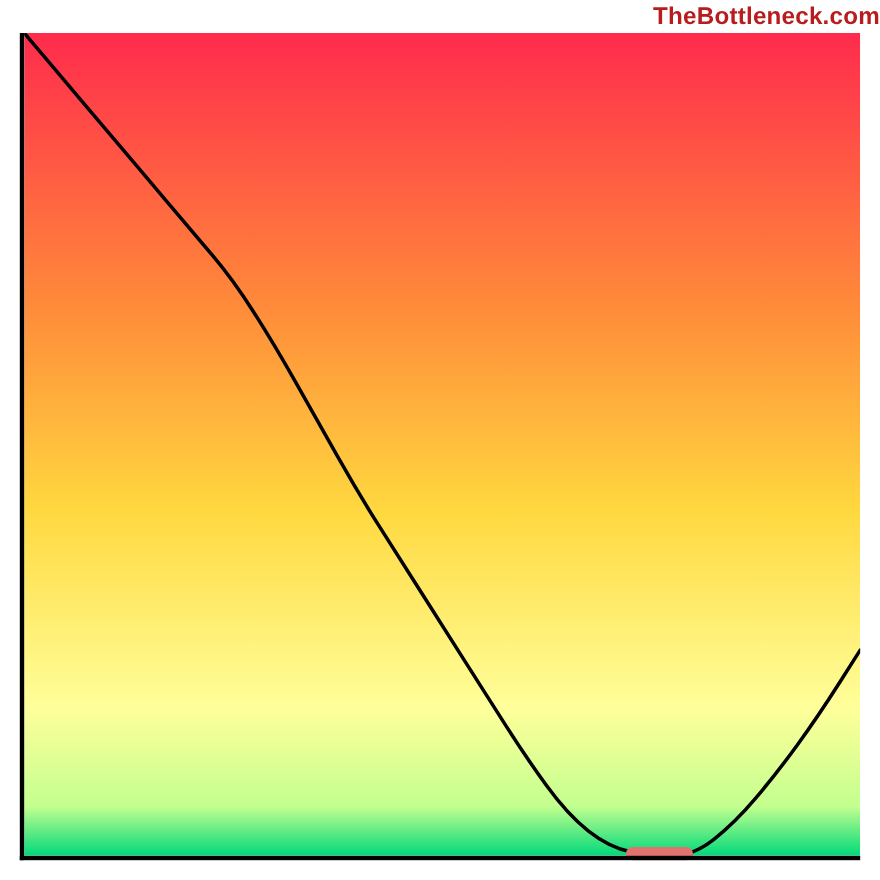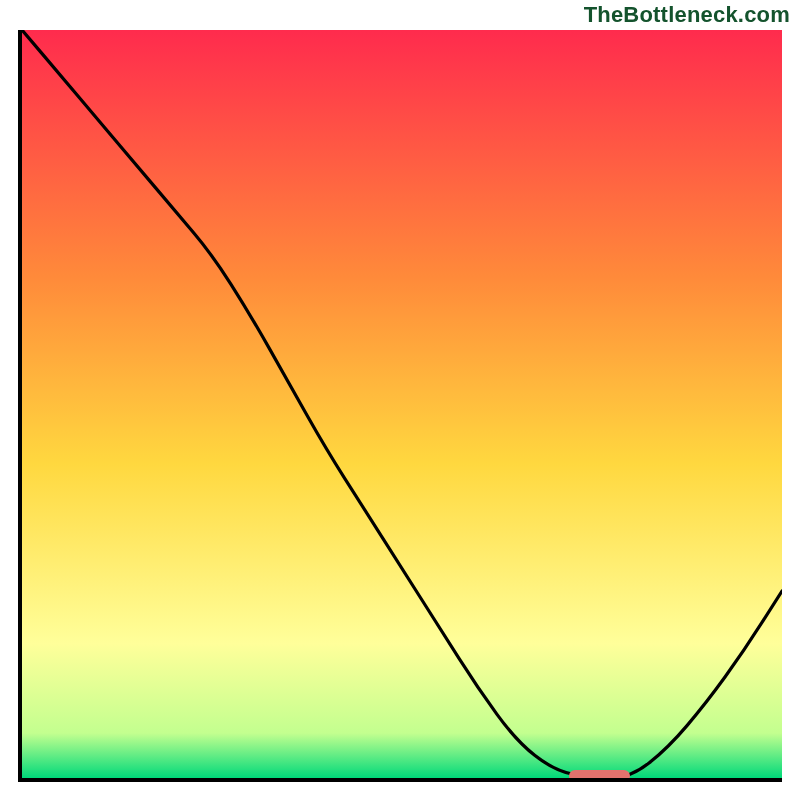--- a/index.html
+++ b/index.html
@@ -14,10 +14,10 @@
   .attribution {
     position: absolute;
     top: 2px;
-    right: 10px;
+    right: 0;
     font-size: 22px;
     font-weight: 600;
-    color: #14532d;
+    color: #b91c1c;
     letter-spacing: 0.2px;
   }
   .plot-wrap {

